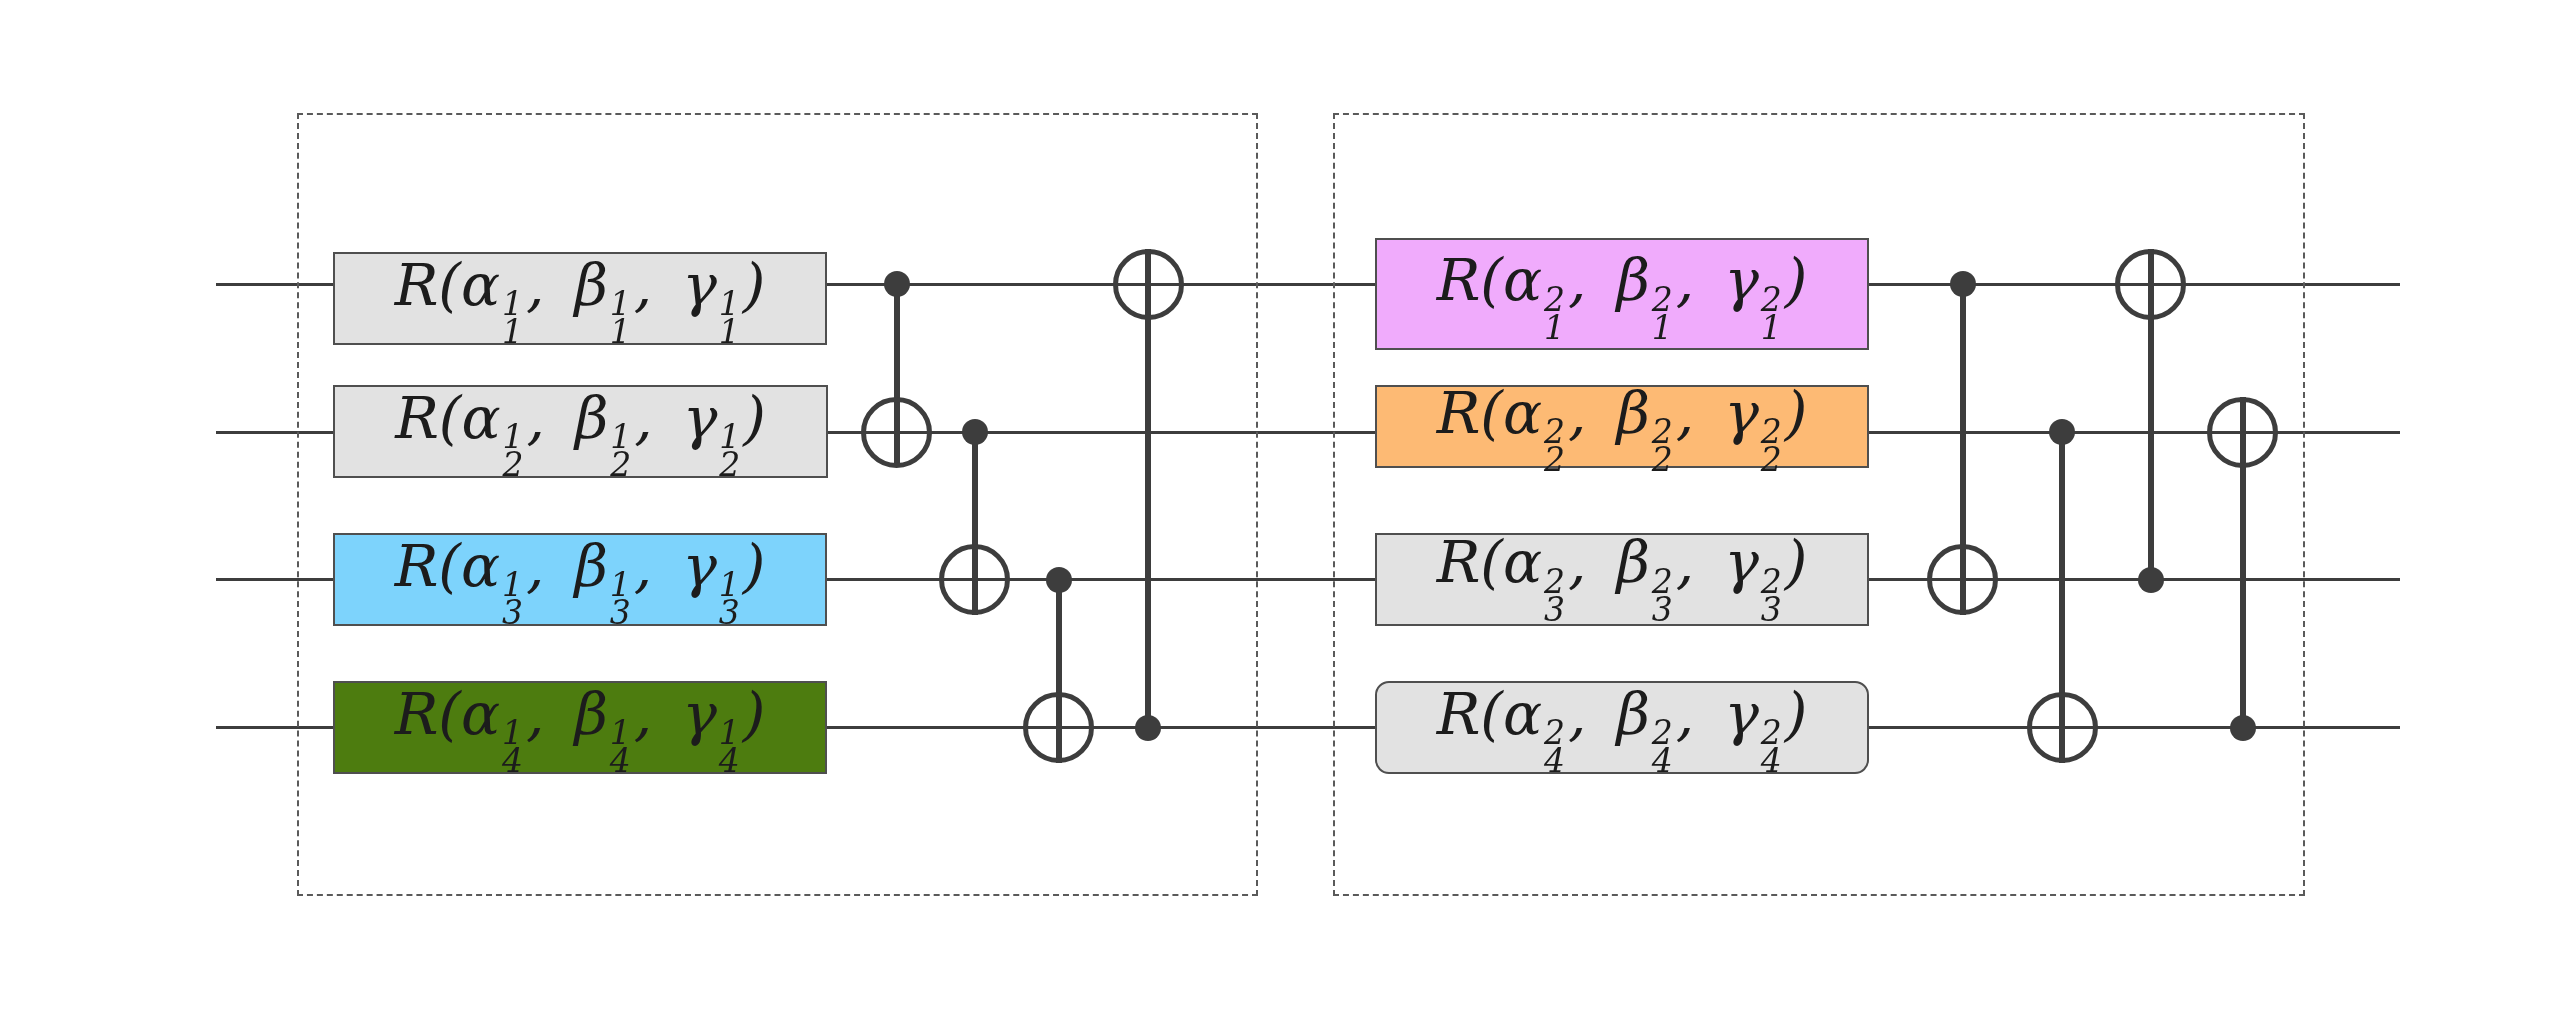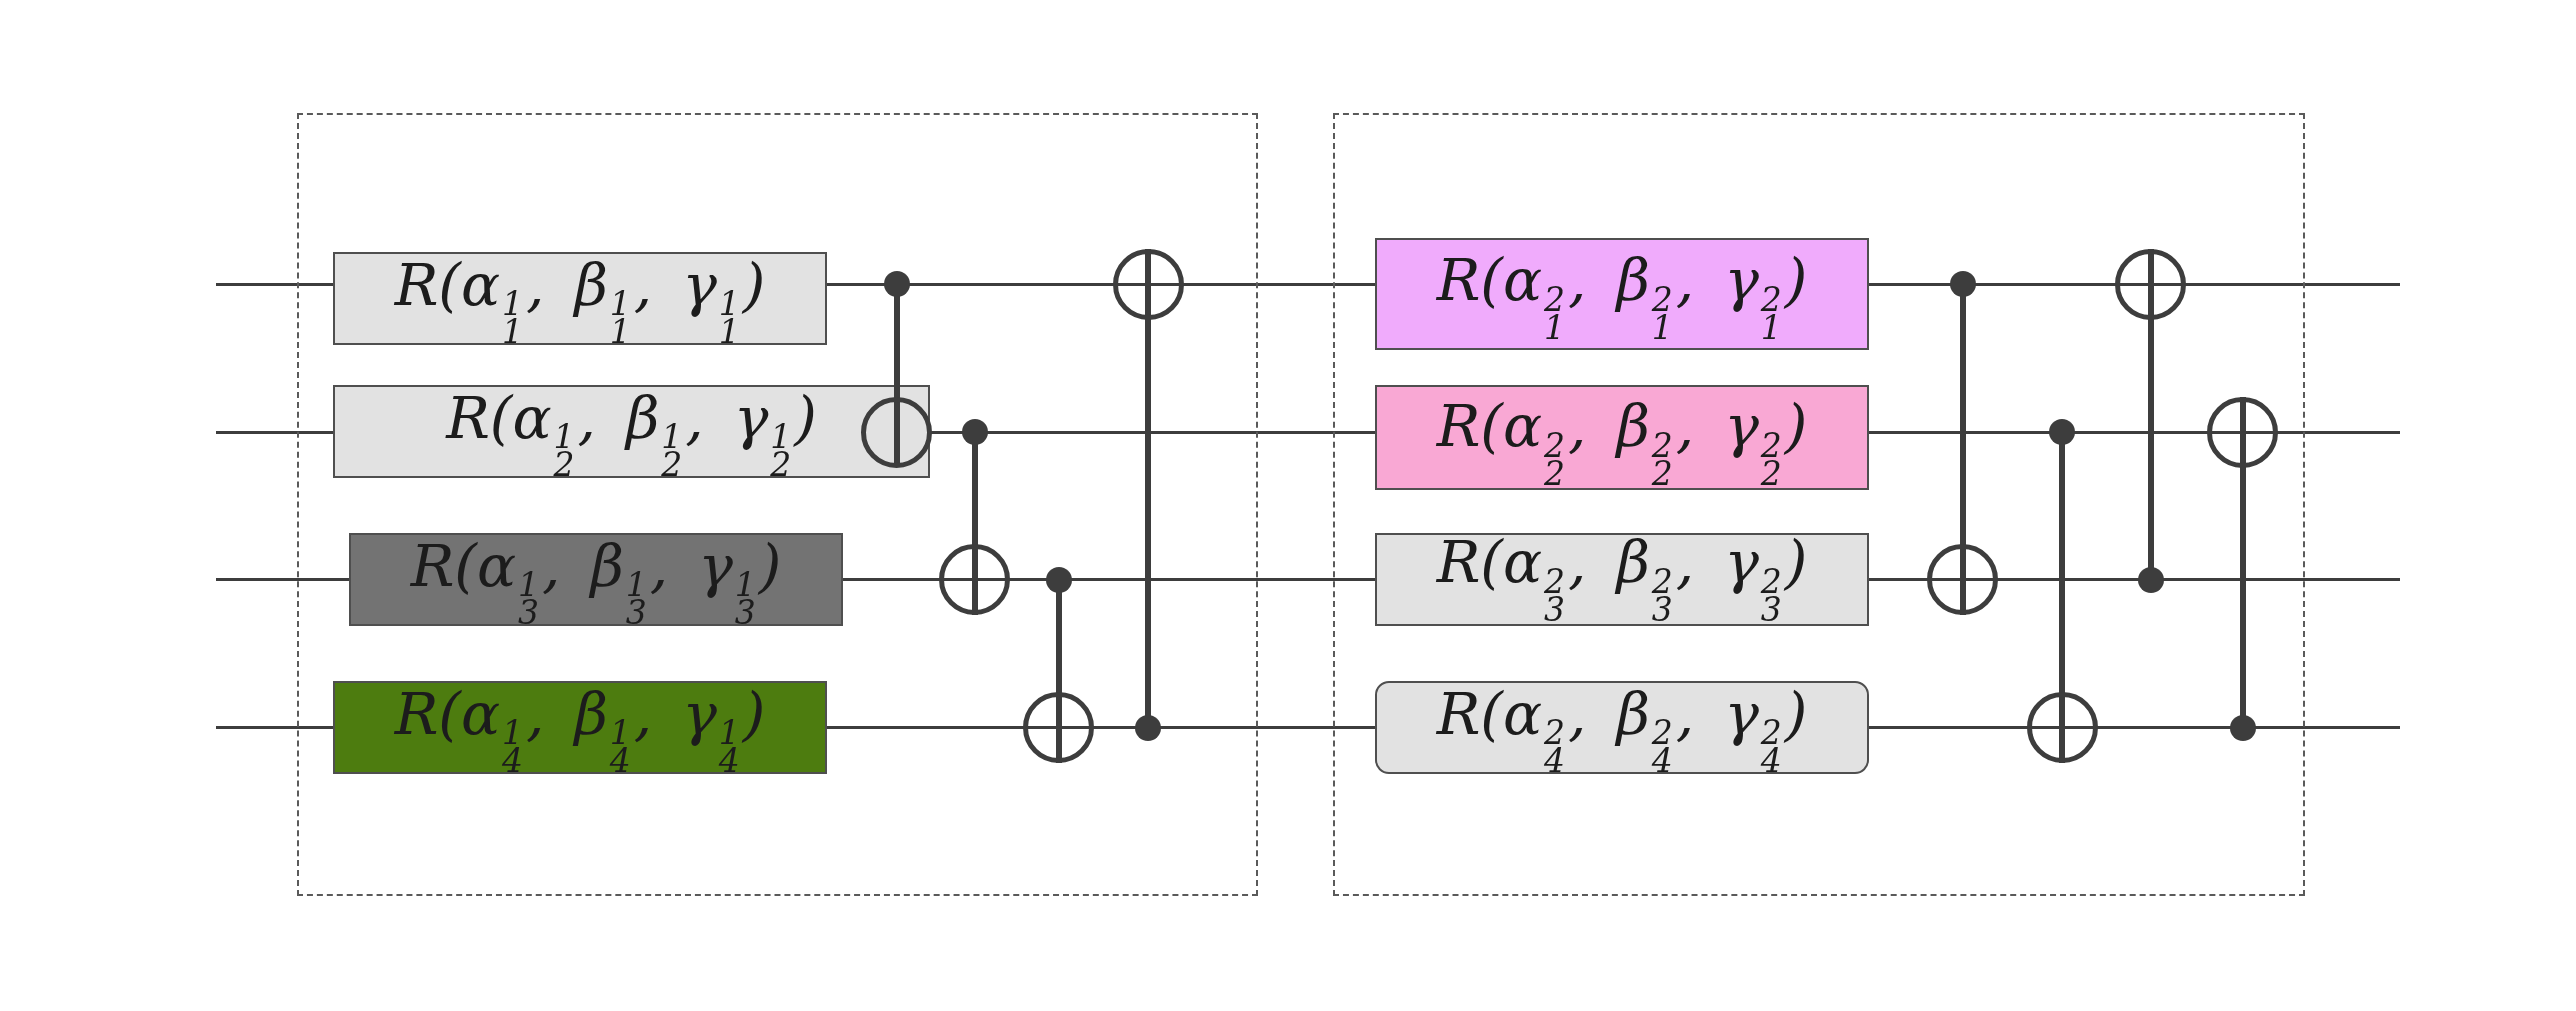--- a/index.html
+++ b/index.html
@@ -92,7 +92,7 @@
           <span>1</span>
         </span>)</span>
     </div>
-    <div class="gate" style="left: 333px; top: 385px; width: 597px; height: 93px; background: rgb(226, 226, 226); border-color: rgb(79, 79, 79);">
+    <div class="gate" style="left: 333px; top: 385px; width: 495px; height: 93px; background: rgb(226, 226, 226); border-color: rgb(79, 79, 79);">
       <span>R(α<span class="ss">
           <span>1</span>
           <span>2</span>

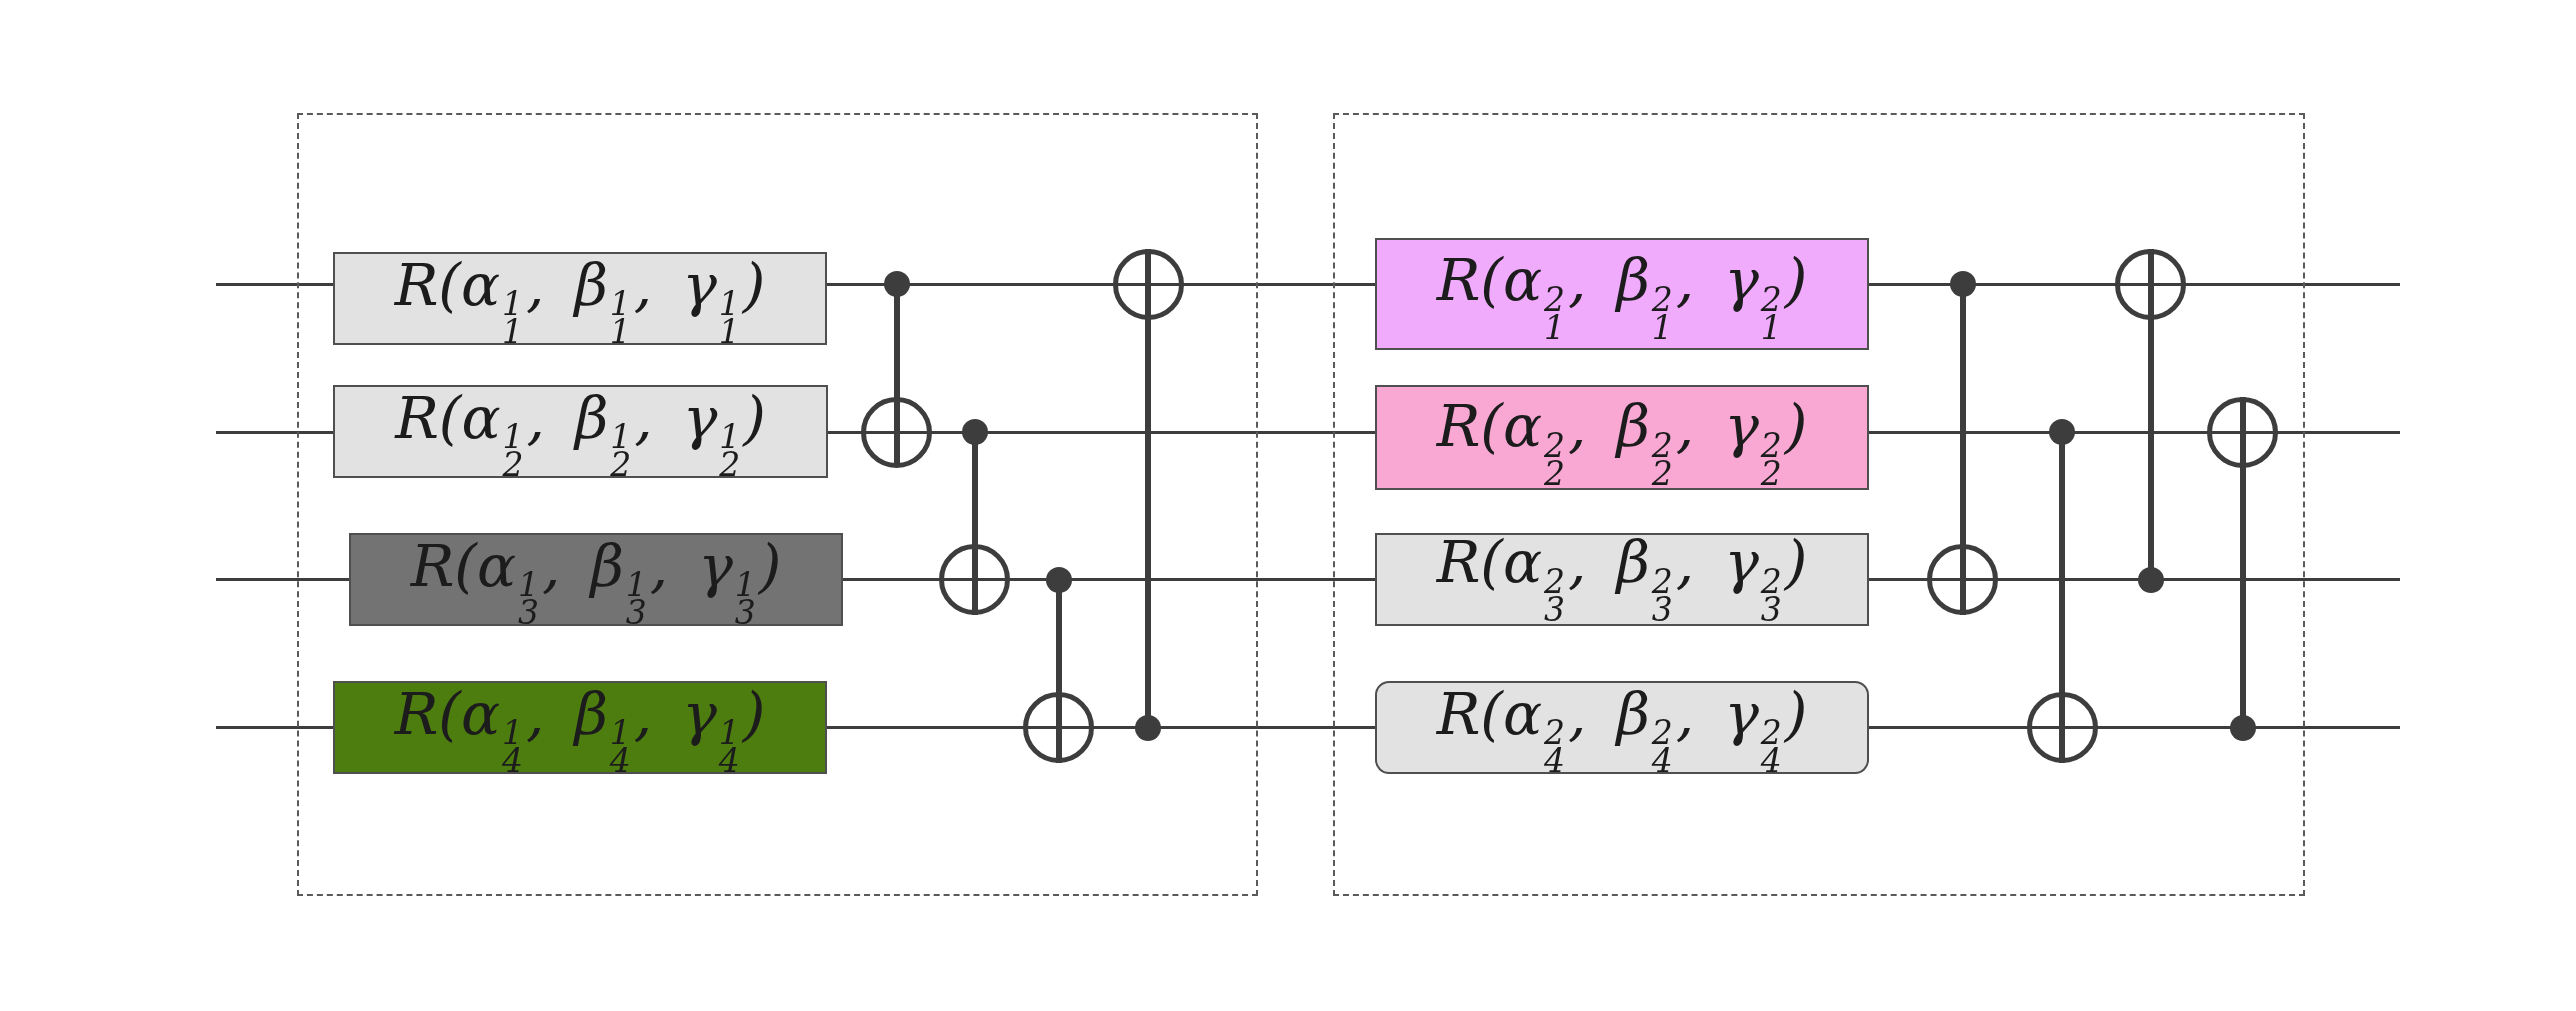--- a/index.html
+++ b/index.html
@@ -153,7 +153,7 @@
           <span>1</span>
         </span>)</span>
     </div>
-    <div class="gate" style="left: 1375px; top: 385px; width: 494px; height: 105px; background: #f9a8d4; border-color: rgb(79, 79, 79); align-items: flex-end;">
+    <div class="gate" style="left: 1375px; top: 385px; width: 494px; height: 83px; background: #fdba74; border-color: rgb(79, 79, 79);">
       <span>R(α<span class="ss">
           <span>2</span>
           <span>2</span>

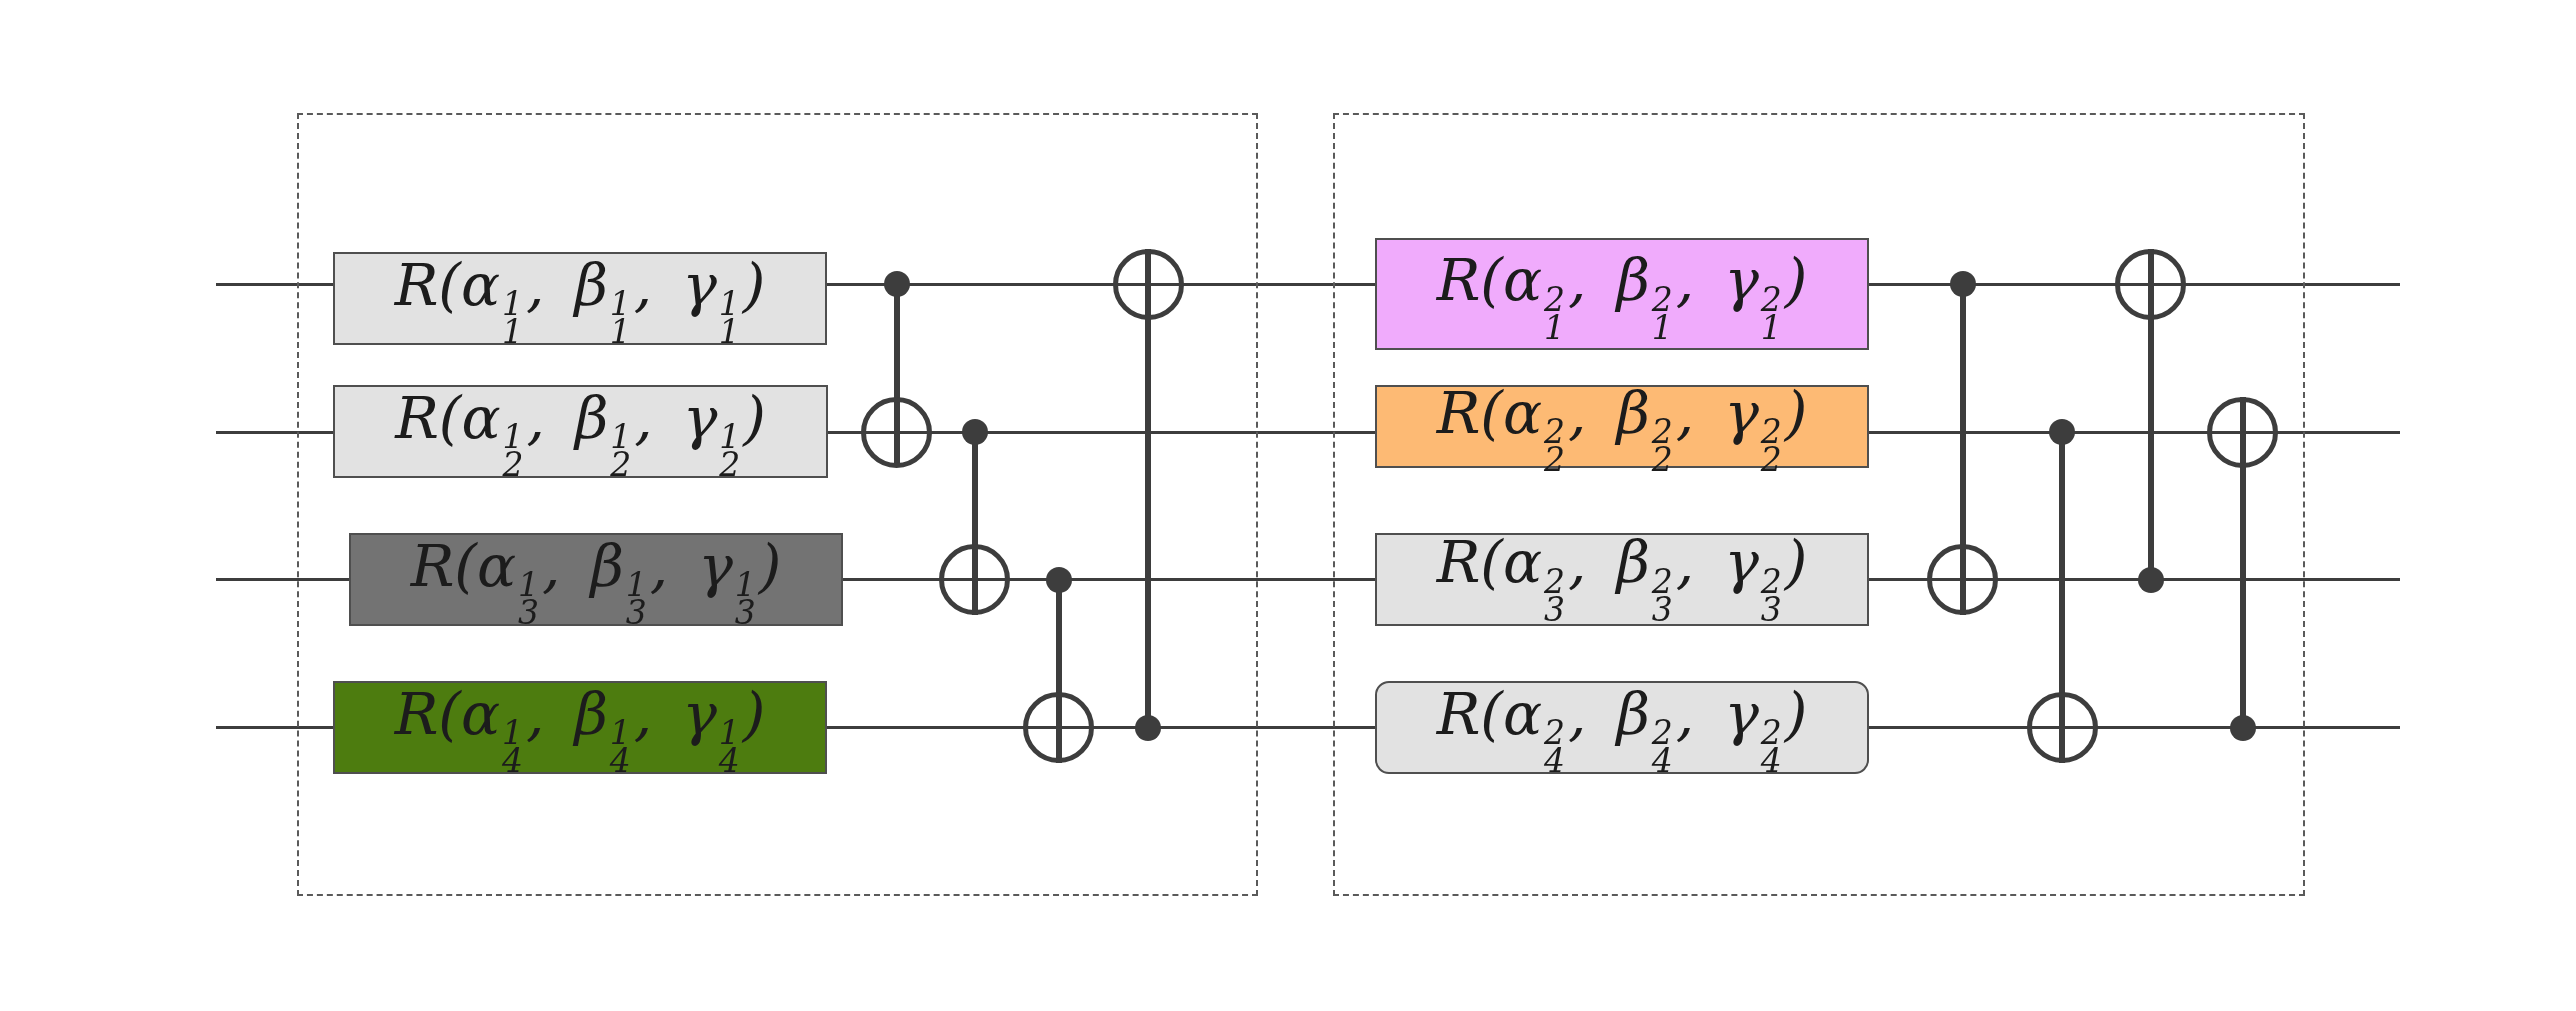--- a/index.html
+++ b/index.html
@@ -104,7 +104,7 @@
           <span>2</span>
         </span>)</span>
     </div>
-    <div class="gate" style="left: 349px; top: 533px; width: 494px; height: 93px; background: #737373; border-color: rgb(79, 79, 79);">
+    <div class="gate" style="left: 333px; top: 533px; width: 494px; height: 93px; background: #7dd3fc; border-color: rgb(79, 79, 79);">
       <span>R(α<span class="ss">
           <span>1</span>
           <span>3</span>

